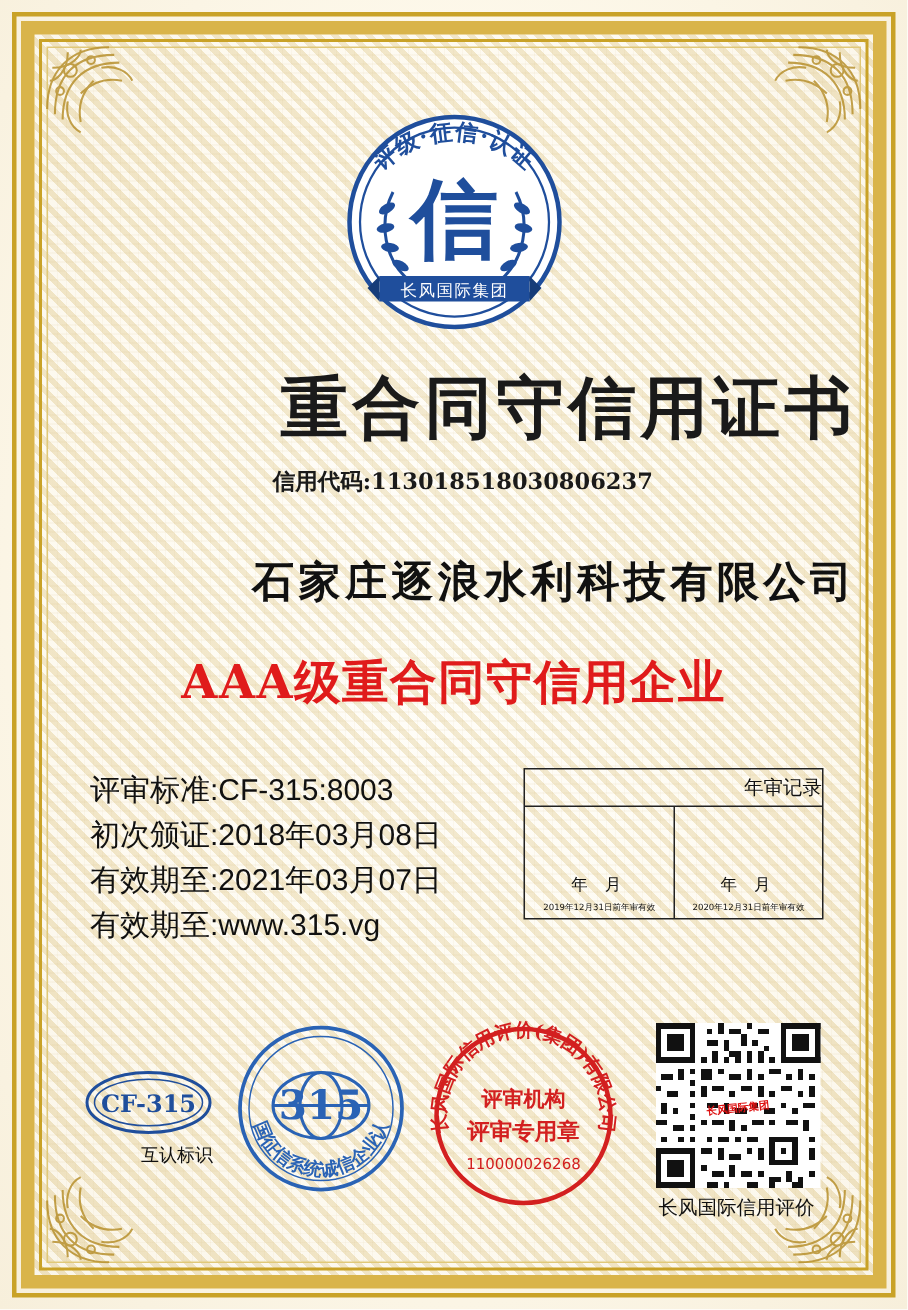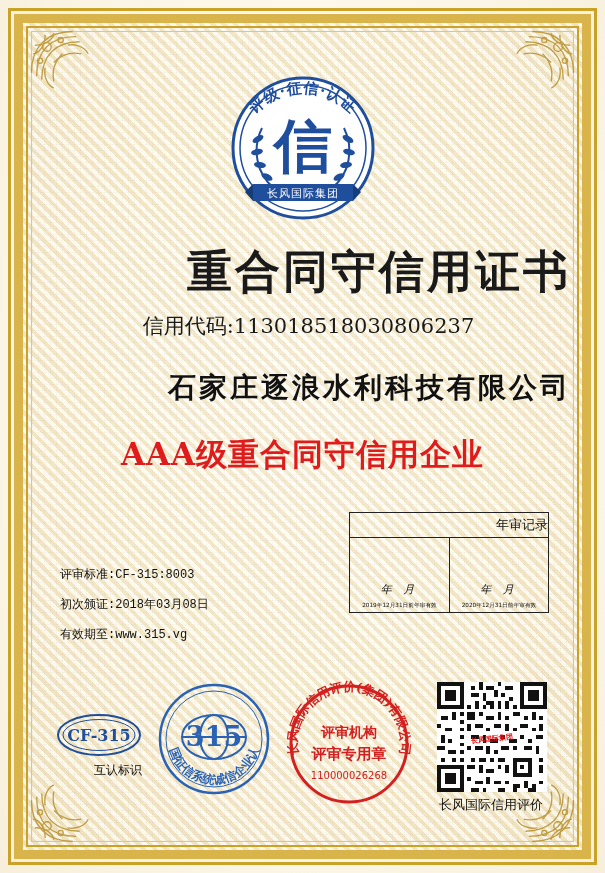--- a/index.html
+++ b/index.html
@@ -109,8 +109,8 @@
     right: 0;
     text-align: center;
     font-family: "DejaVu Serif", serif;
-    font-size: 21px;
-    font-weight: normal;
+    font-size: 15px;
+    font-weight: bold;
     color: #1a1a1a;
     letter-spacing: 0px;
   }

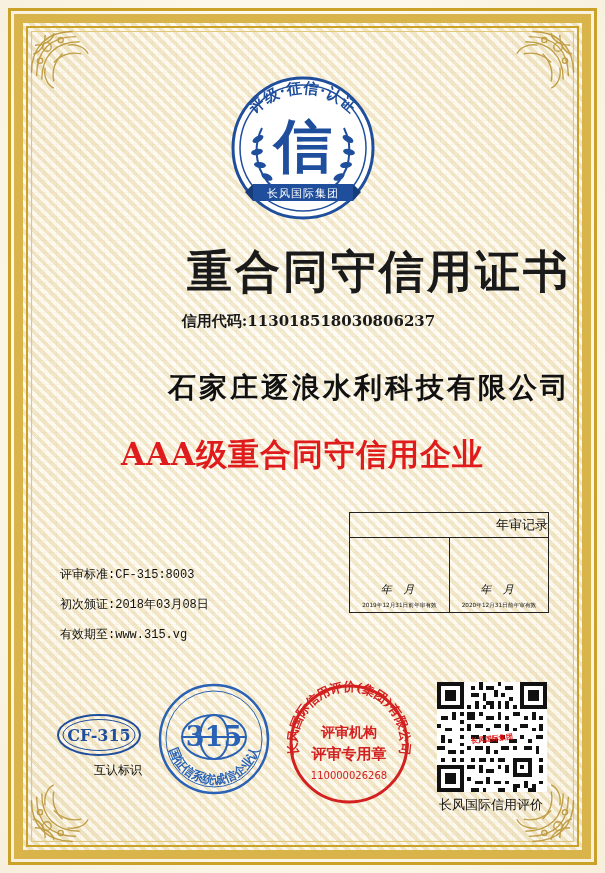--- a/index.html
+++ b/index.html
@@ -144,11 +144,10 @@
     position: absolute;
     left: 26px;
     top: 480px;
-    font-family: Liberation Mono, monospace;
-    font-size: 12px;
+    font-family: Liberation Sans, sans-serif;
+    font-size: 20px;
     color: #111;
     line-height: 26px;
-    margin-top: 48px;
   }
   .info-row {
     white-space: nowrap;

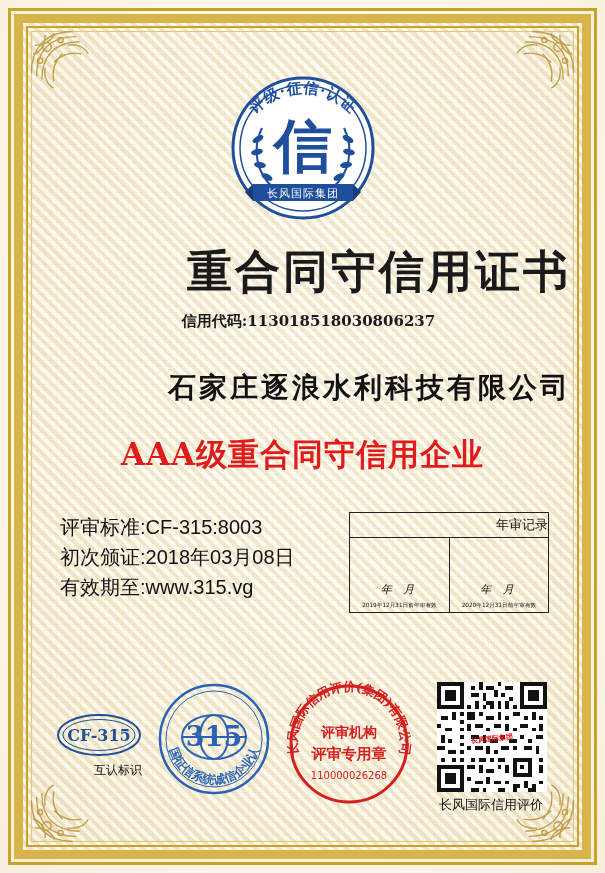--- a/index.html
+++ b/index.html
@@ -412,6 +412,9 @@
       </div>
       <div class="info-row">
         <span>初次颁证:</span><span>2018年03月08日</span>
+      </div>
+      <div class="info-row">
+        <span>有效期至:</span><span>2021年03月07日</span>
       </div>
       <div class="info-row">
         <span>有效期至:</span><span>www.315.vg</span>

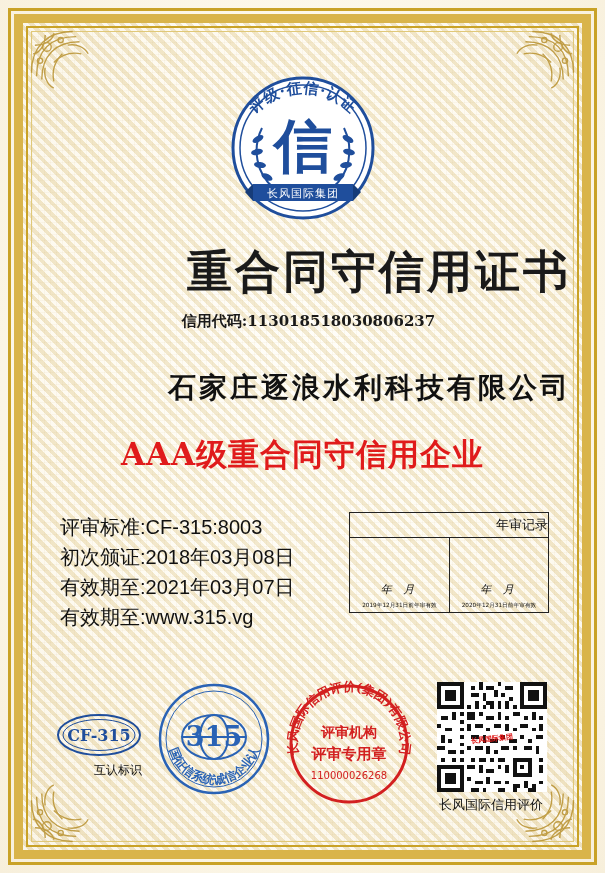--- a/index.html
+++ b/index.html
@@ -192,7 +192,6 @@
     font-size: 11px;
     color: #111;
     letter-spacing: 4px;
-    font-style: italic;
   }
   .cell-note {
     position: absolute;

